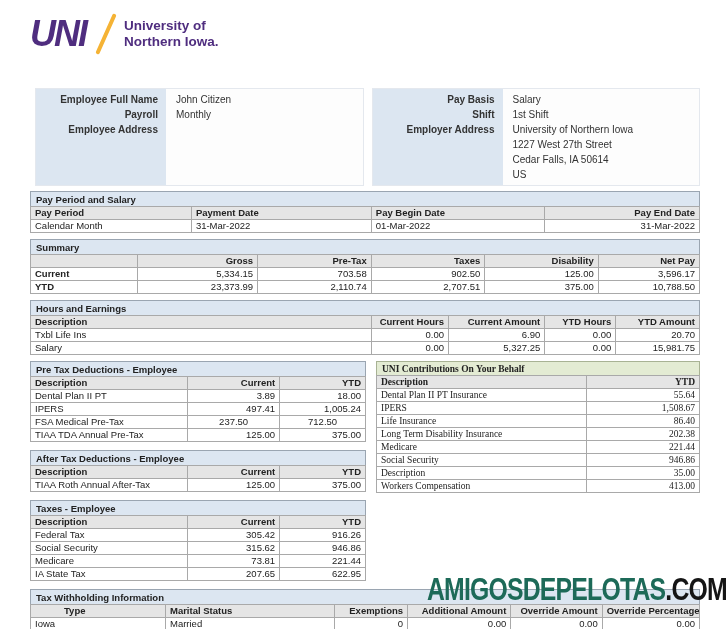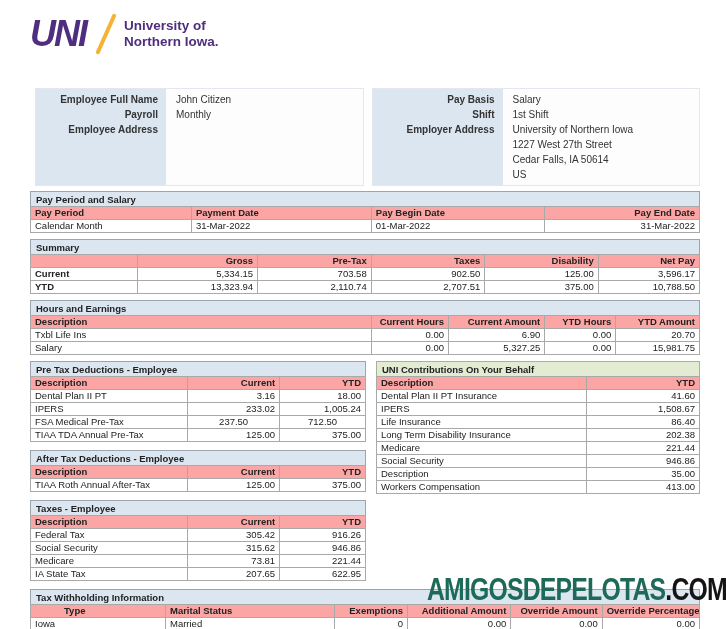--- a/index.html
+++ b/index.html
@@ -30,7 +30,7 @@
   table.grid{width:100%;border-collapse:collapse;table-layout:fixed;background:#fff;}
   .grid th,.grid td{border:1px solid #a9a9a9;font-size:9.5px;padding:1px 4px;
                     height:10px;line-height:10px;overflow:hidden;white-space:nowrap;color:#222;}
-  .grid th{background:#fca5a5;font-weight:bold;text-align:left;}
+  .grid th{background:#e5e5e5;font-weight:bold;text-align:left;}
   [data-table="summary"] td:first-child{font-weight:bold;}
 
   .cols{display:flex;gap:10px;align-items:flex-start;}

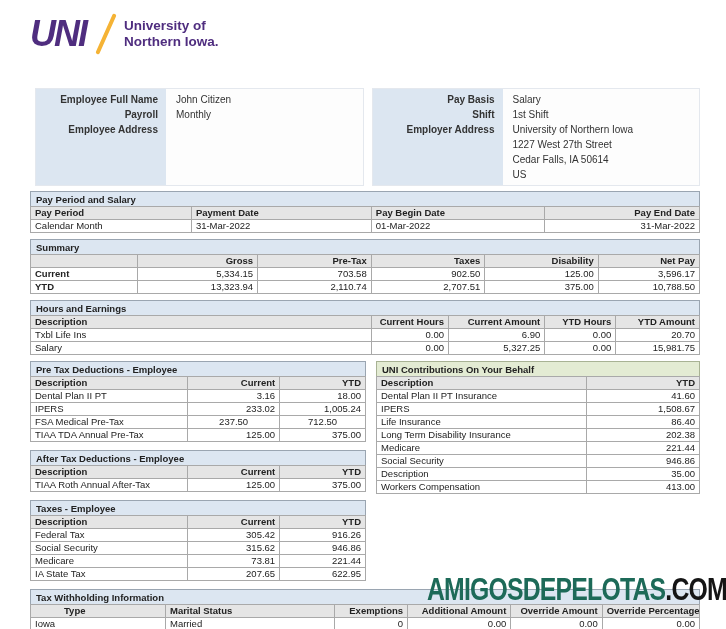--- a/index.html
+++ b/index.html
@@ -132,7 +132,7 @@
           </tr>
           <tr>
             <td>YTD</td>
-            <td style="text-align: right;">13,323.94</td>
+            <td style="text-align: right;">23,373.99</td>
             <td style="text-align: right;">2,110.74</td>
             <td style="text-align: right;">2,707.51</td>
             <td style="text-align: right;">375.00</td>

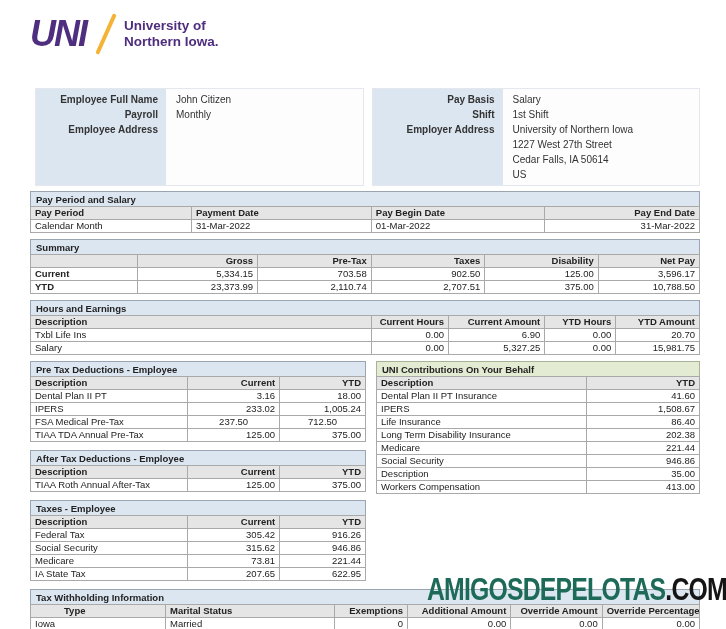--- a/index.html
+++ b/index.html
@@ -35,7 +35,7 @@
 
   .cols{display:flex;gap:10px;align-items:flex-start;}
   .col-left{width:336px;}
-  .col-right{flex:1;}
+  .col-right{flex:1;font-family:Liberation Serif, serif;}
   .col-left .sec{margin-bottom:8px;}
 
   

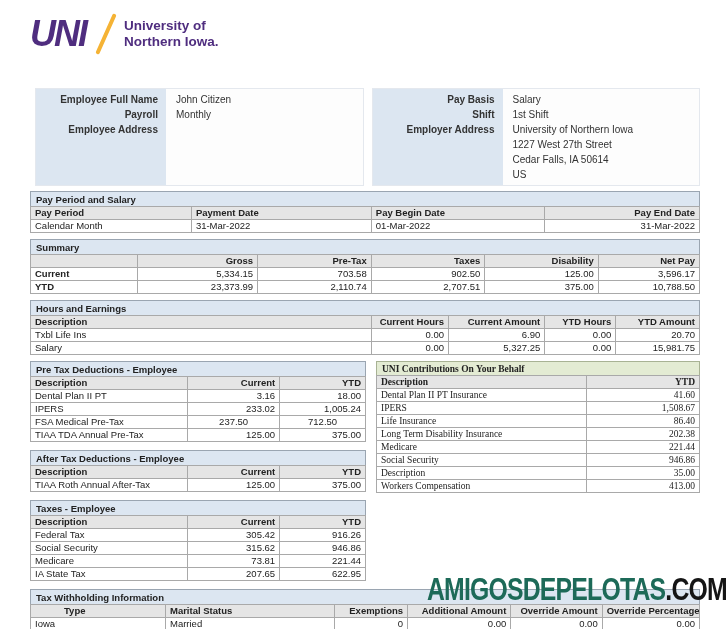--- a/index.html
+++ b/index.html
@@ -188,7 +188,7 @@
             <tbody>
               <tr>
                 <td>Dental Plan II PT</td>
-                <td style="text-align: right;">3.16</td>
+                <td style="text-align: right;">3.89</td>
                 <td style="text-align: right;">18.00</td>
               </tr>
               <tr>

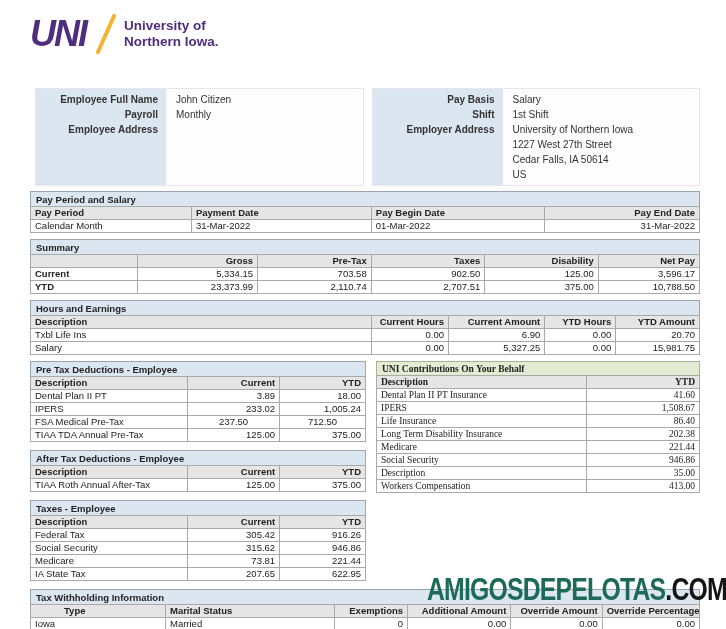--- a/index.html
+++ b/index.html
@@ -276,7 +276,7 @@
             <tbody>
               <tr>
                 <td>Dental Plan II PT Insurance</td>
-                <td style="text-align: right;">41.60</td>
+                <td style="text-align: right;">55.64</td>
               </tr>
               <tr>
                 <td>IPERS</td>

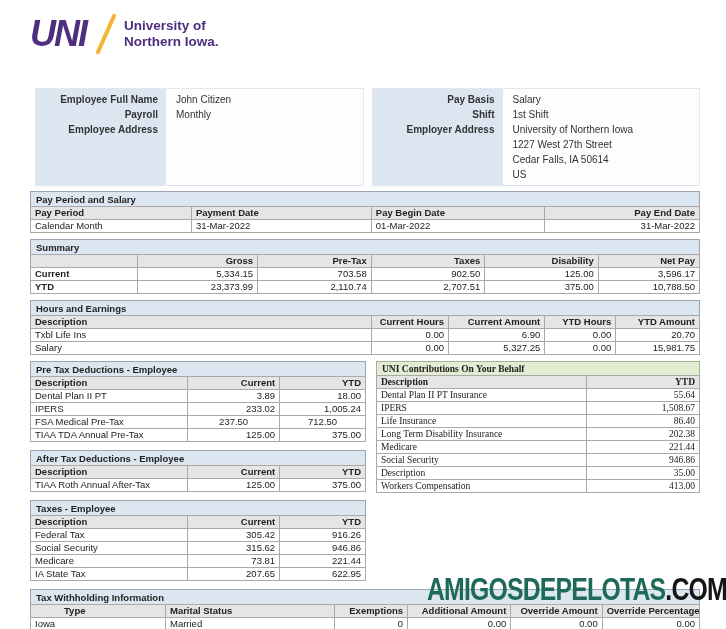--- a/index.html
+++ b/index.html
@@ -193,7 +193,7 @@
               </tr>
               <tr>
                 <td>IPERS</td>
-                <td style="text-align: right;">233.02</td>
+                <td style="text-align: right;">497.41</td>
                 <td style="text-align: right;">1,005.24</td>
               </tr>
               <tr>

